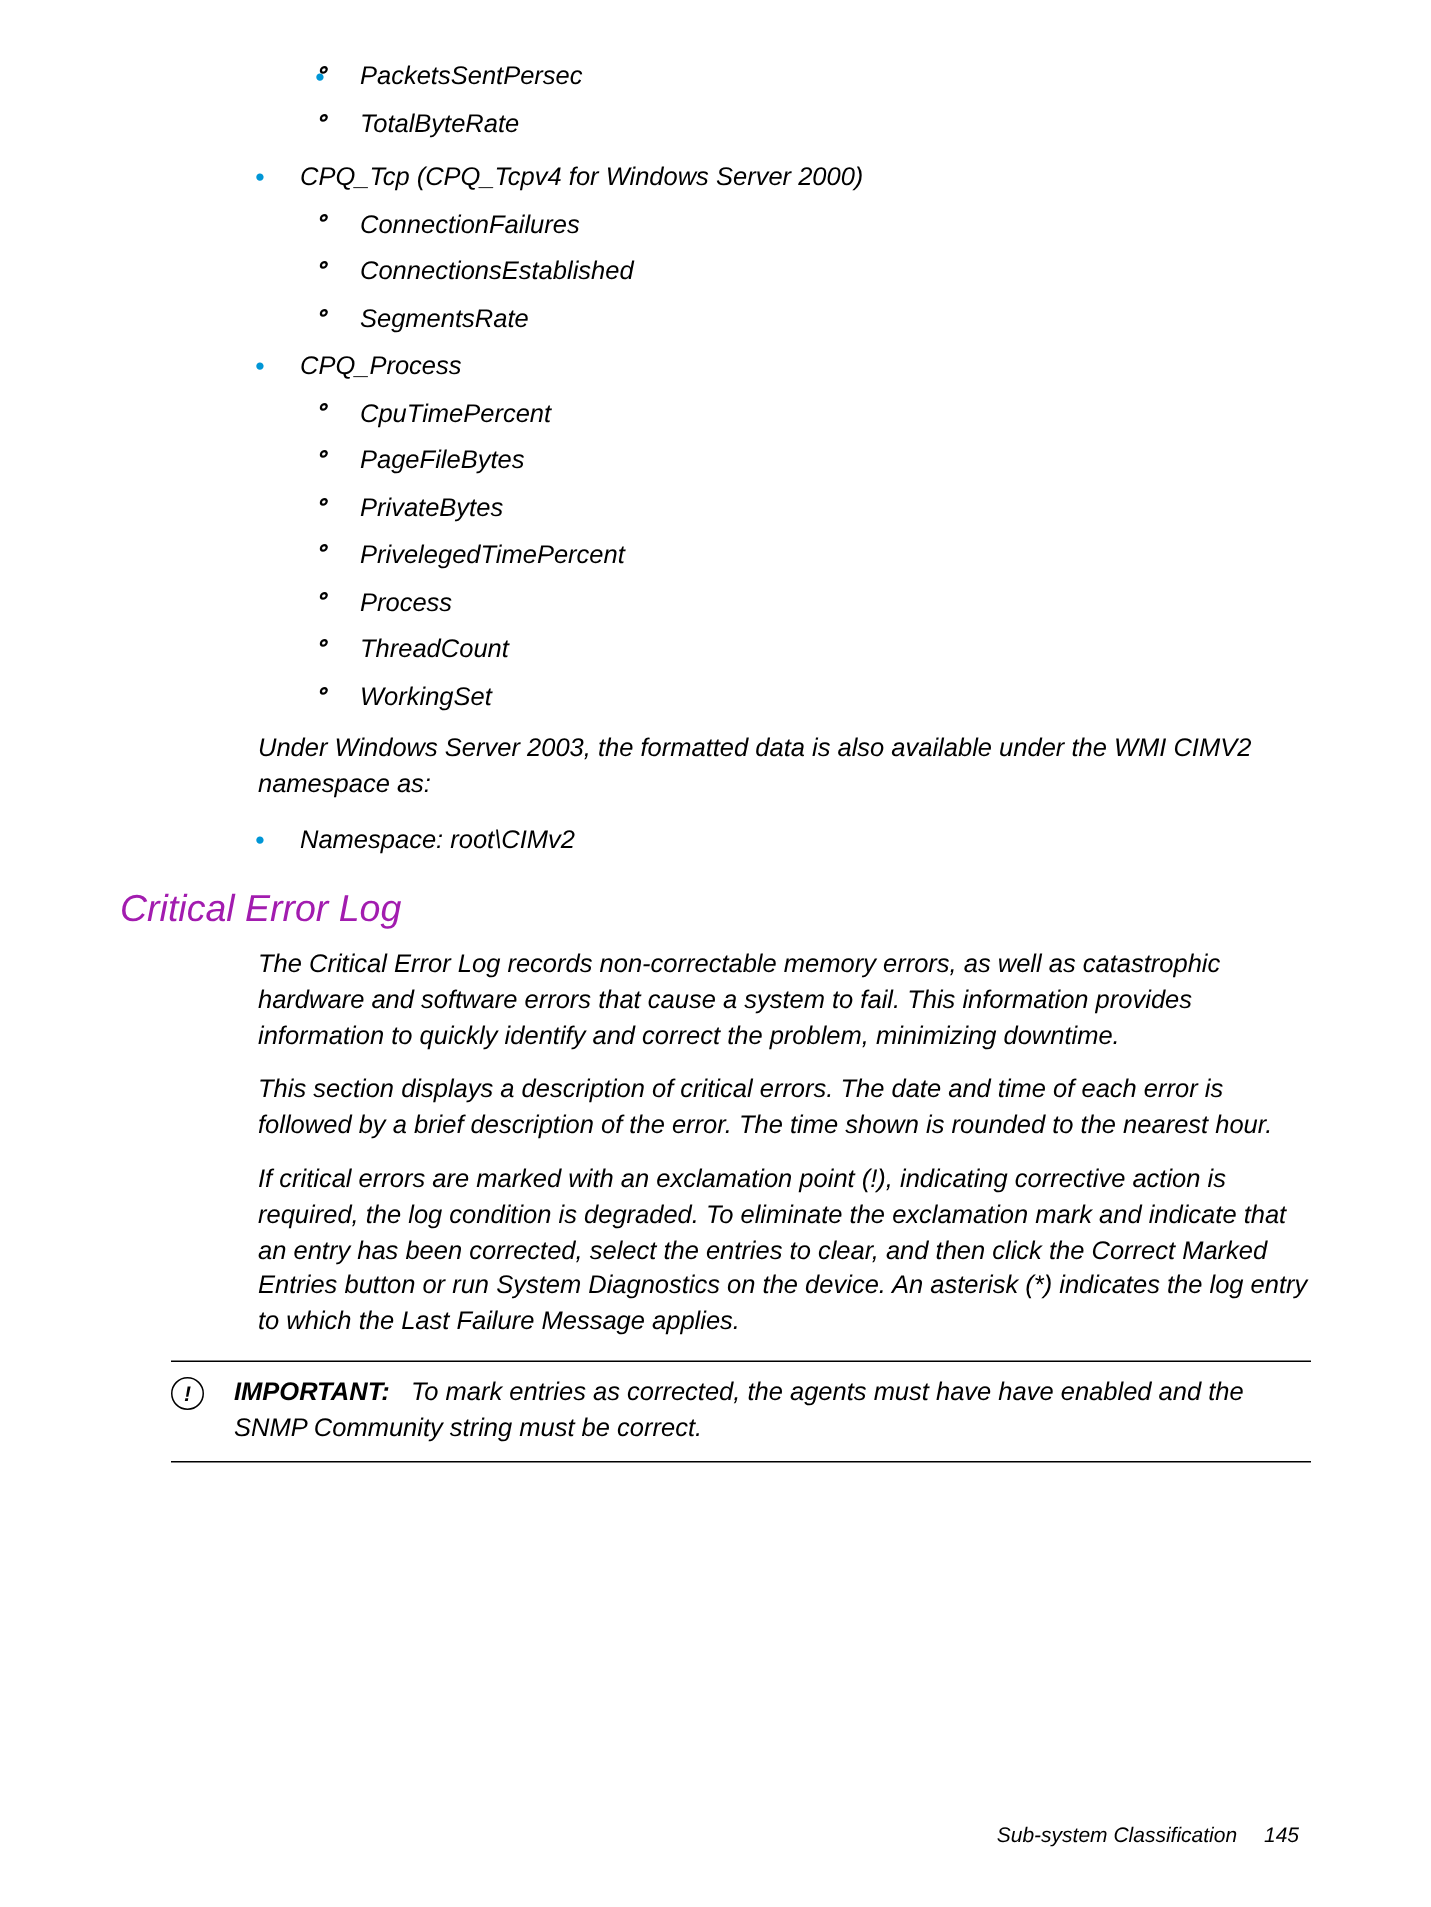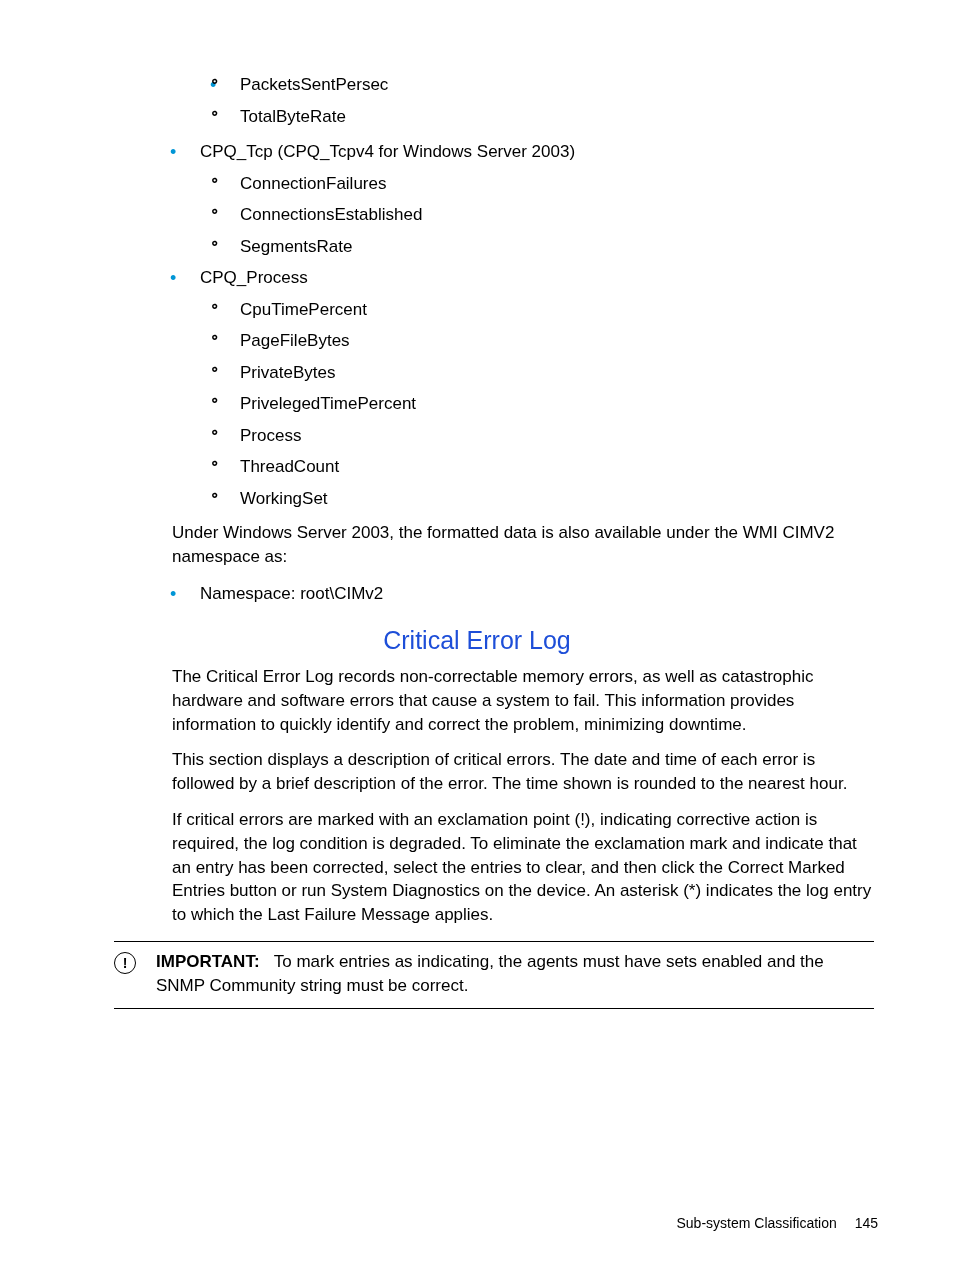--- a/index.html
+++ b/index.html
@@ -15,10 +15,11 @@
     box-sizing: border-box;
   }
   .page {
-    padding: 66px 80px 40px 80px;
+    padding: 32px 80px 40px 80px;
     box-sizing: border-box;
     height: 100%;
     position: relative;
+    font-style: italic;
   }
   ul.level1 {
     list-style: none;

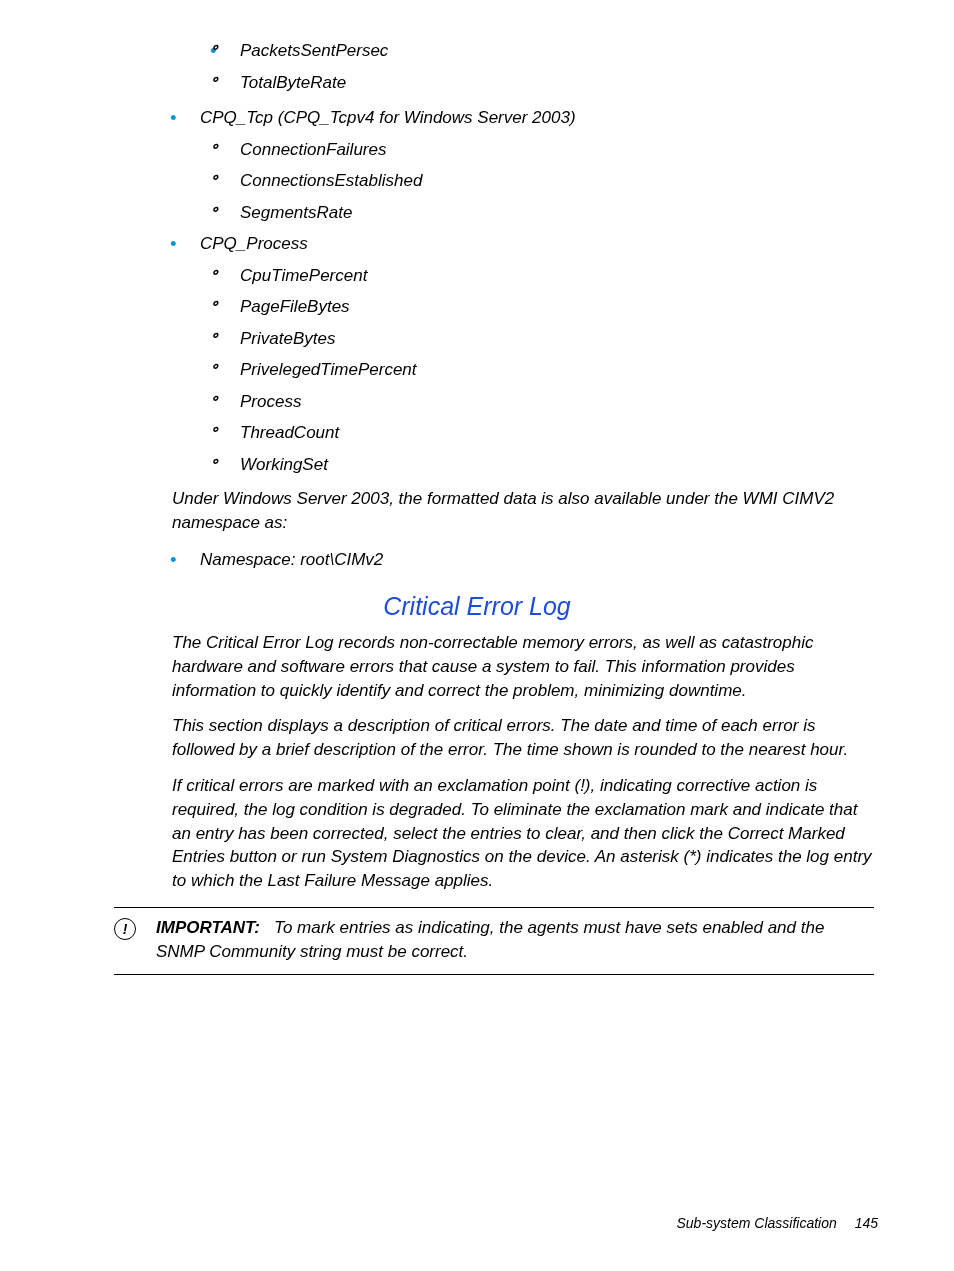--- a/index.html
+++ b/index.html
@@ -130,7 +130,7 @@
 
   <ul class="level1">
     <li>
-      <span>CPQ_Tcp (CPQ_Tcpv4 for Windows Server 2003)</span>
+      <span>CPQ_Tcp (CPQ_Tcpv4 for Windows Server 2000)</span>
       <ul class="level2">
         <li>ConnectionFailures</li>
         <li>ConnectionsEstablished</li>

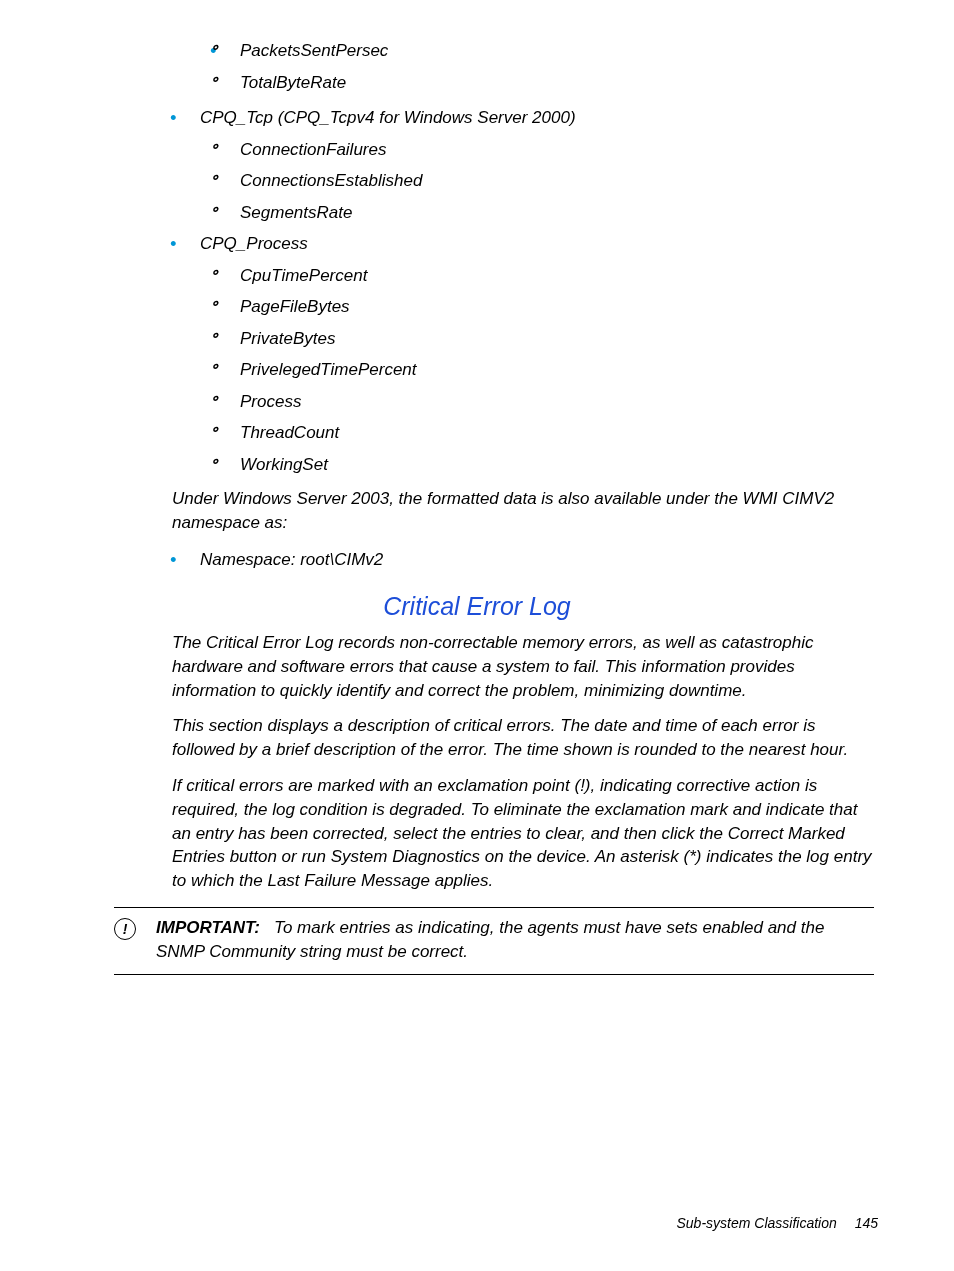--- a/index.html
+++ b/index.html
@@ -68,11 +68,10 @@
     line-height: 1.4;
   }
   h2.section-heading {
-    color: #1d4ed8;
+    color: #a21caf;
     font-weight: 300;
     font-size: 25px;
     margin: 20px 0 10px 0;
-    text-align: center;
   }
   .callout {
     margin: 14px 0 0 34px;

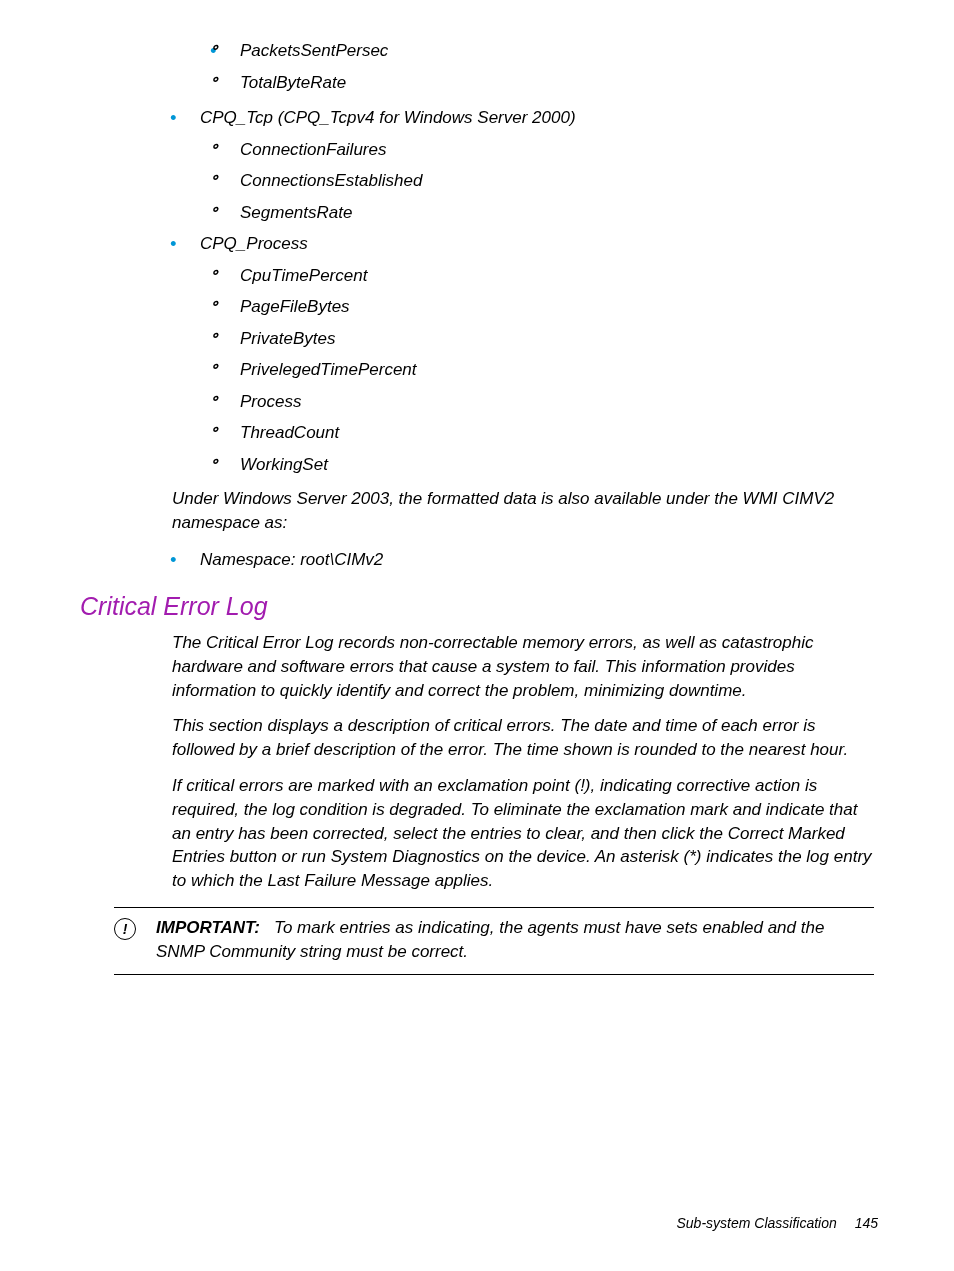--- a/index.html
+++ b/index.html
@@ -165,7 +165,7 @@
   <div class="callout">
     <div class="callout-icon">!</div>
     <div class="callout-text">
-      <span class="callout-label">IMPORTANT:</span>&nbsp;&nbsp;&nbsp;<span>To mark entries as indicating, the agents must have sets enabled and the SNMP Community string must be correct.</span>
+      <span class="callout-label">IMPORTANT:</span>&nbsp;&nbsp;&nbsp;<span>To mark entries as corrected, the agents must have have enabled and the SNMP Community string must be correct.</span>
     </div>
   </div>
 

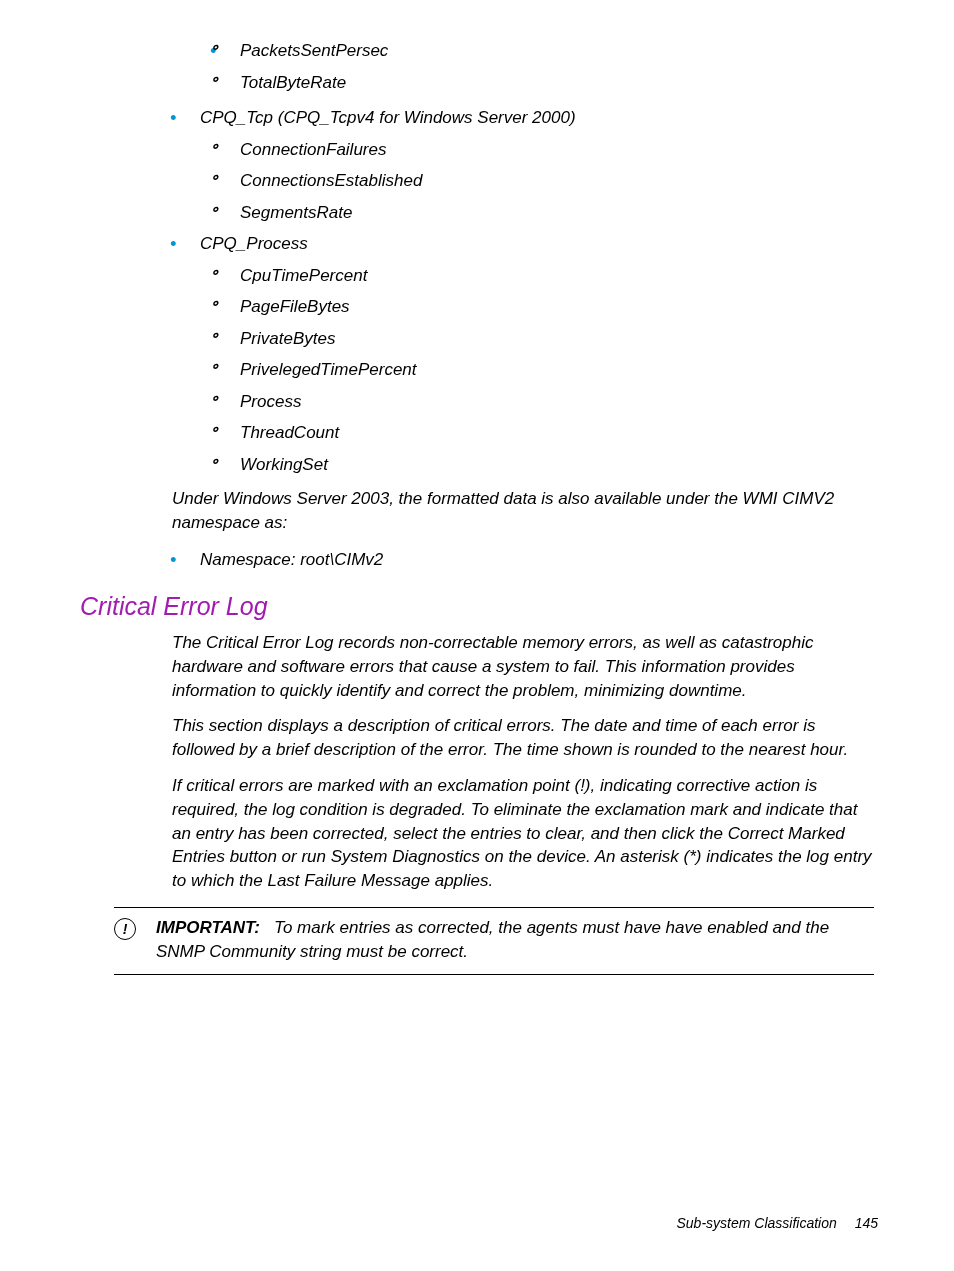--- a/index.html
+++ b/index.html
@@ -106,7 +106,7 @@
   .footer {
     position: absolute;
     bottom: 40px;
-    right: 76px;
+    right: 88px;
     font-size: 14px;
   }
   .footer-page {

